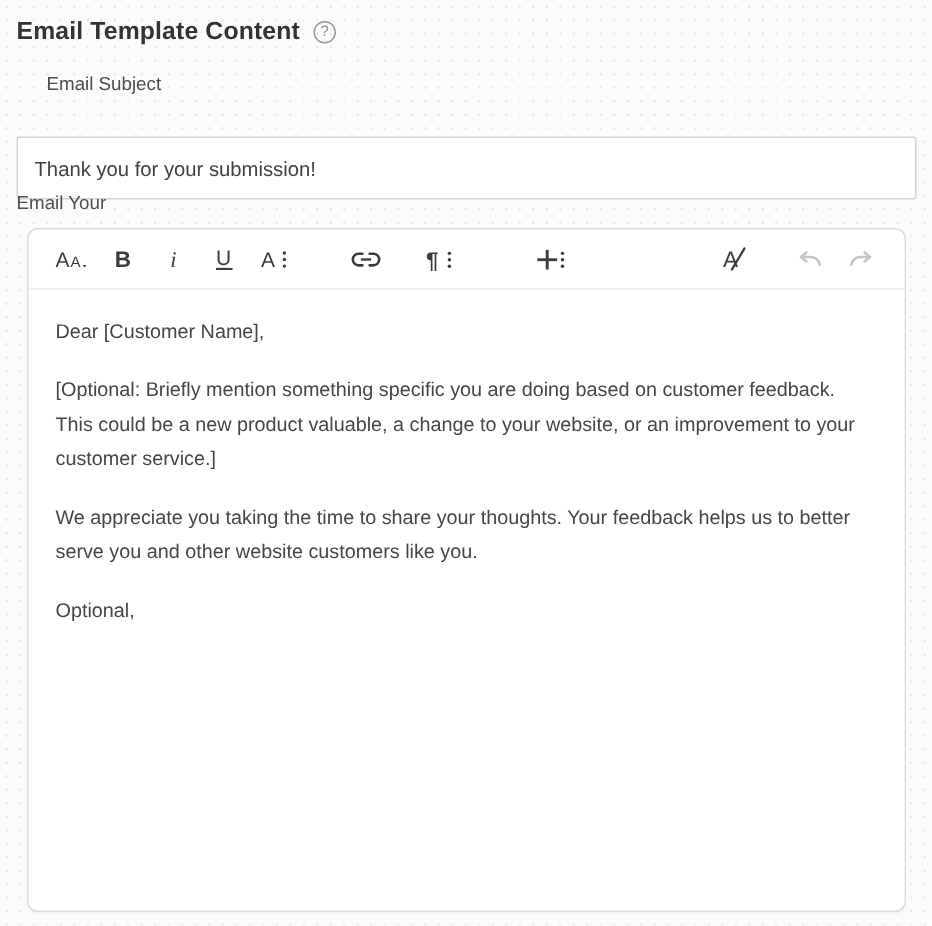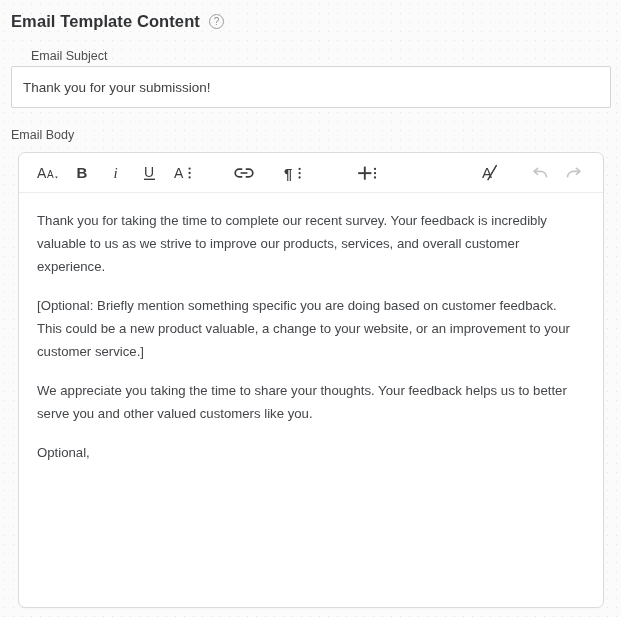--- a/index.html
+++ b/index.html
@@ -73,7 +73,7 @@
   .subject-input {
     position: absolute;
     left: 11px;
-    top: 66px;
+    top: 91px;
     width: 600px;
     height: 42px;
     box-sizing: border-box;

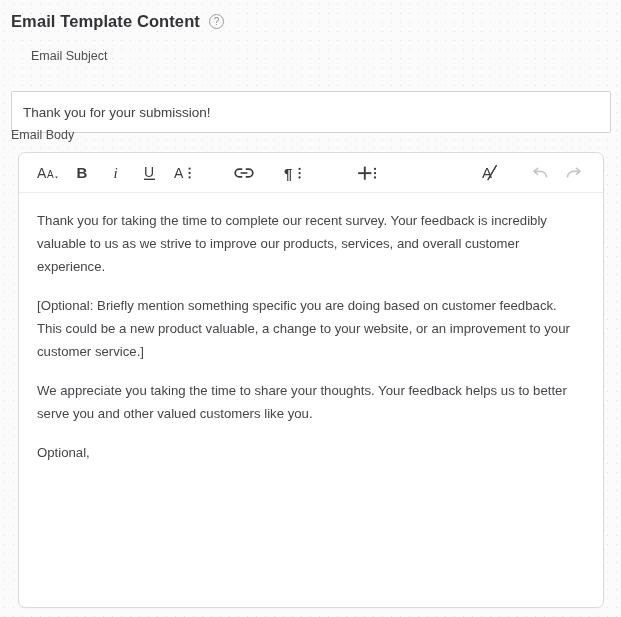--- a/index.html
+++ b/index.html
@@ -169,7 +169,7 @@
 
   <input class="subject-input" type="text" value="Thank you for your submission!" style="">
 
-  <div class="field-label" id="label-body">Email Body</div>
+  <div class="field-label" id="label-body">Email Your</div>
 
   <div class="editor">
 

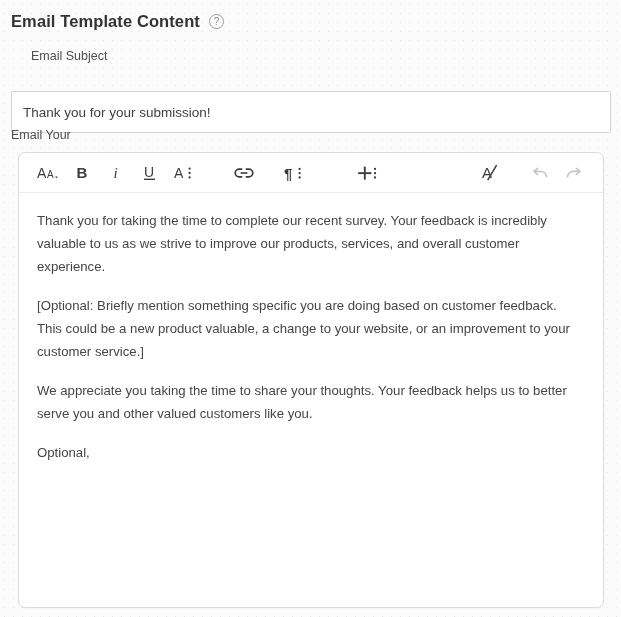--- a/index.html
+++ b/index.html
@@ -274,6 +274,7 @@
     </div>
 
     <div class="editor-body">
+      <p>Dear [Customer Name],</p>
       <p>Thank you for taking the time to complete our recent survey. Your feedback is incredibly valuable to us as we strive to improve our products, services, and overall customer experience.</p>
       <p>[Optional: Briefly mention something specific you are doing based on customer feedback. This could be a new product valuable, a change to your website, or an improvement to your customer service.]</p>
       <p>We appreciate you taking the time to share your thoughts. Your feedback helps us to better serve you and other valued customers like you.</p>

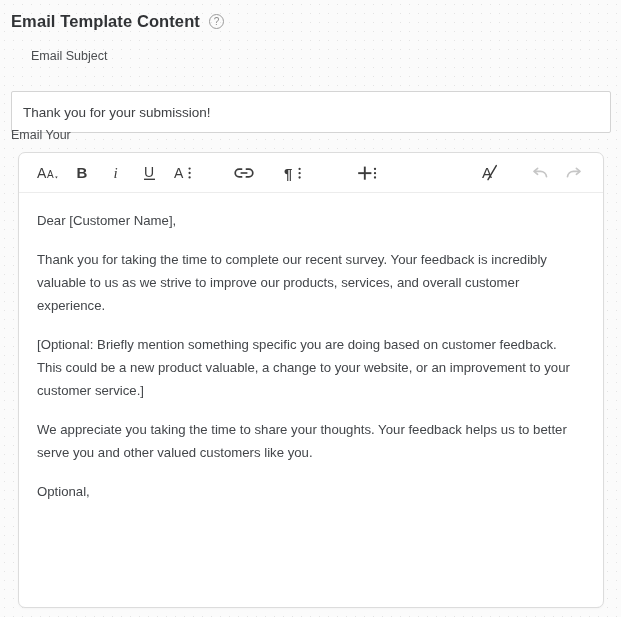--- a/index.html
+++ b/index.html
@@ -275,7 +275,6 @@
 
     <div class="editor-body">
       <p>Dear [Customer Name],</p>
-      <p>Thank you for taking the time to complete our recent survey. Your feedback is incredibly valuable to us as we strive to improve our products, services, and overall customer experience.</p>
       <p>[Optional: Briefly mention something specific you are doing based on customer feedback. This could be a new product valuable, a change to your website, or an improvement to your customer service.]</p>
       <p>We appreciate you taking the time to share your thoughts. Your feedback helps us to better serve you and other valued customers like you.</p>
       <p>Optional,</p>

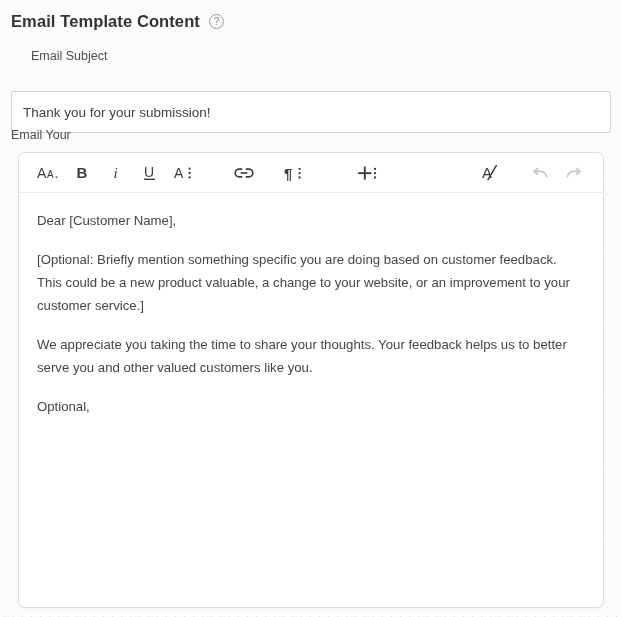--- a/index.html
+++ b/index.html
@@ -276,7 +276,7 @@
     <div class="editor-body">
       <p>Dear [Customer Name],</p>
       <p>[Optional: Briefly mention something specific you are doing based on customer feedback. This could be a new product valuable, a change to your website, or an improvement to your customer service.]</p>
-      <p>We appreciate you taking the time to share your thoughts. Your feedback helps us to better serve you and other valued customers like you.</p>
+      <p>We appreciate you taking the time to share your thoughts. Your feedback helps us to better serve you and other website customers like you.</p>
       <p>Optional,</p>
     </div>
 

